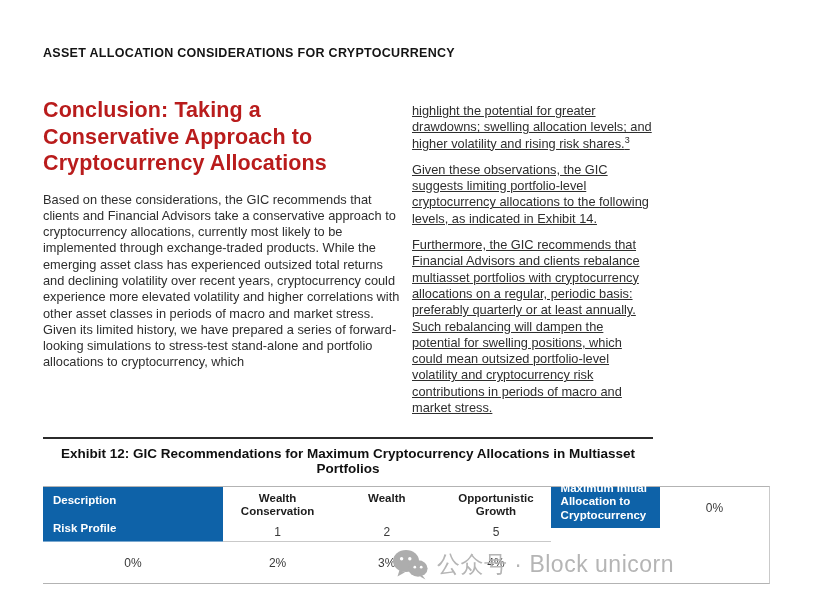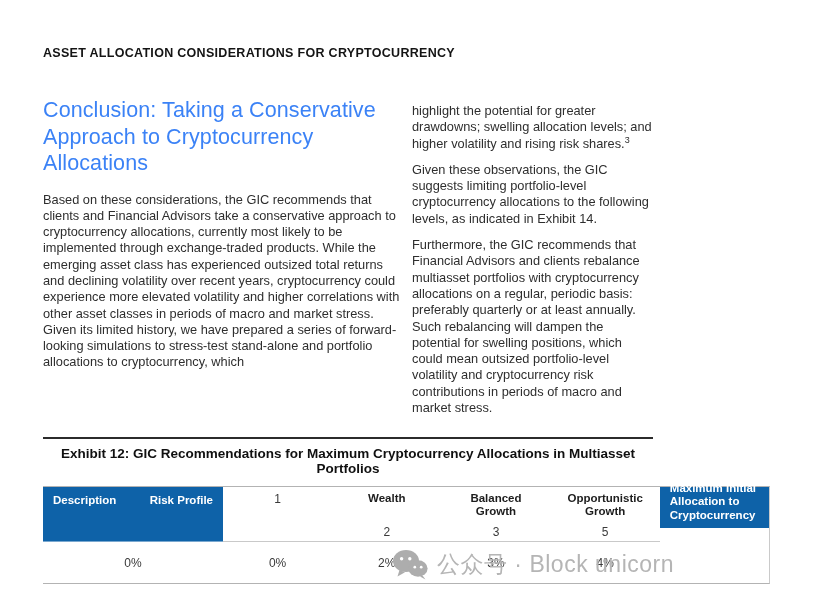--- a/index.html
+++ b/index.html
@@ -22,7 +22,7 @@
   .col-right { flex: 1; padding-top: 6px; }
 
   .title {
-    font-size: 21.5px; line-height: 26.5px; font-weight: 400; color: #3b82f6;
+    font-size: 21.5px; line-height: 26.5px; font-weight: 700; color: #b91c1c;
     max-width: 345px; letter-spacing: 0.1px;
   }
   .body-text { font-size: 12.8px; line-height: 16.3px; color: #2e2e2e; }

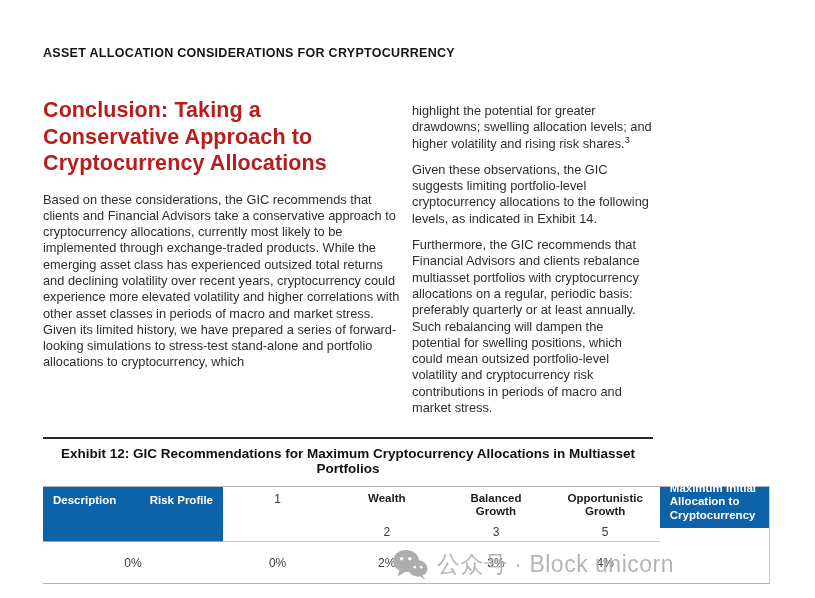--- a/index.html
+++ b/index.html
@@ -27,7 +27,7 @@
   }
   .body-text { font-size: 12.8px; line-height: 16.3px; color: #2e2e2e; }
   .col-left .body-text { margin-top: 15px; }
-  .col-right .body-text { margin-bottom: 10px; }
+  .col-right .body-text { margin-bottom: 10px; text-decoration: underline; }
   .body-text sup { font-size: 9px; line-height: 0; }
 
   .exhibit-rule { border: 0; border-top: 2px solid #2b2b2b; margin-top: 11px; }

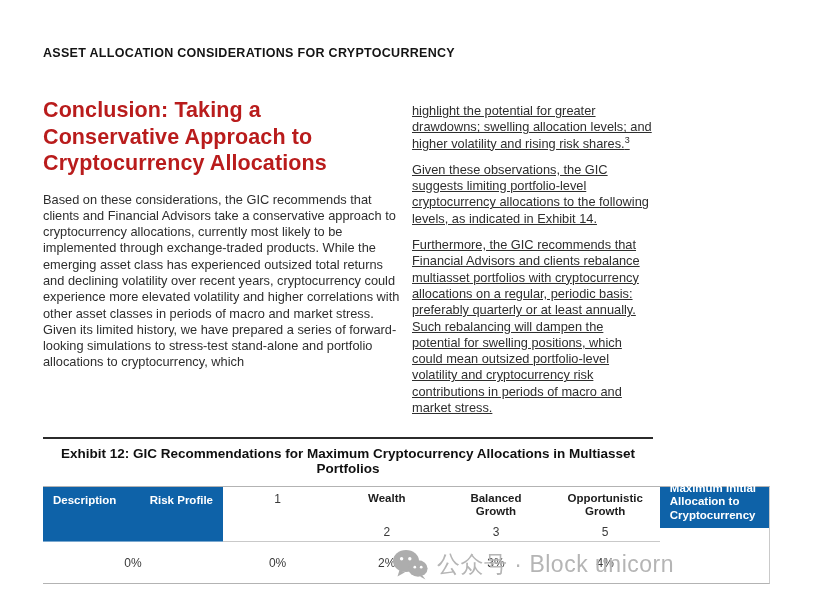--- a/index.html
+++ b/index.html
@@ -47,7 +47,7 @@
     padding: 7px 10px 6px 10px; line-height: 13.5px;
   }
   .cell-blue.r1 {
-    height: 55px; display: flex; justify-content: space-between;
+    height: 55px; display: flex; flex-direction: column; justify-content: space-between;
     border-bottom: 1px solid rgba(255,255,255,0.45);
   }
   .cell-blue.r2 { height: 41px; display: flex; align-items: flex-end; }

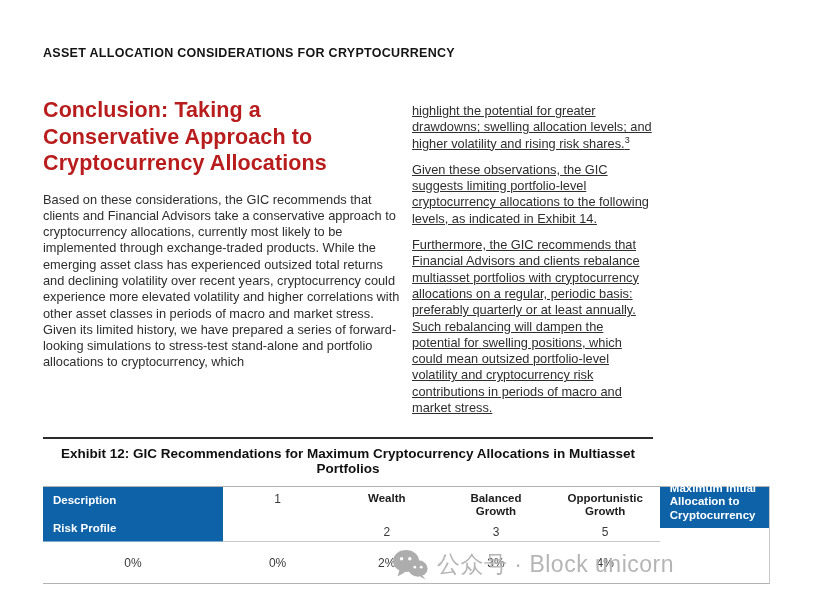--- a/index.html
+++ b/index.html
@@ -102,6 +102,7 @@
       <span>Risk Profile</span>
     </div>
     <div class="head-cell">
+      <span class="head-name">Wealth Conservation</span>
       <span class="head-num">1</span>
     </div>
     <div class="head-cell">

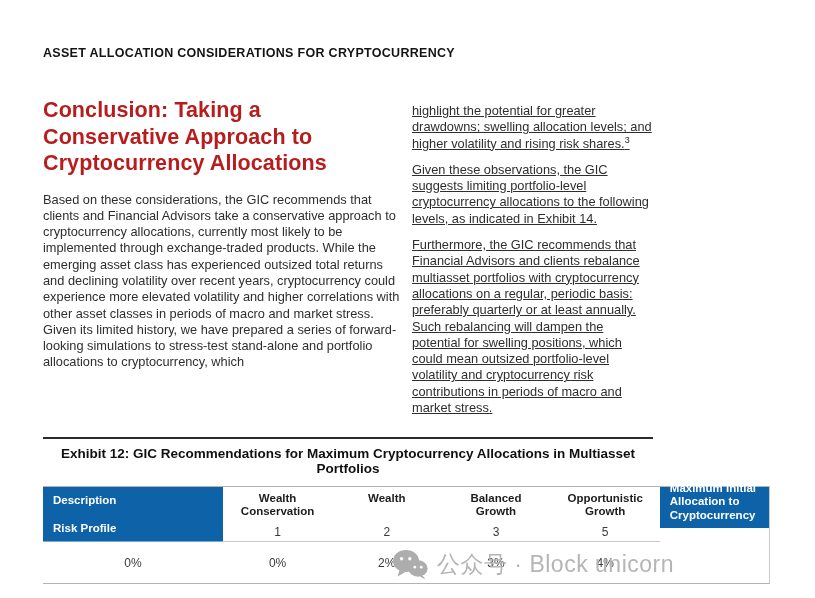--- a/index.html
+++ b/index.html
@@ -110,10 +110,6 @@
       <span class="head-num">2</span>
     </div>
     <div class="head-cell">
-      <span class="head-name">Balanced Growth</span>
-      <span class="head-num">3</span>
-    </div>
-    <div class="head-cell">
       <span class="head-name">Opportunistic Growth</span>
       <span class="head-num">5</span>
     </div>

